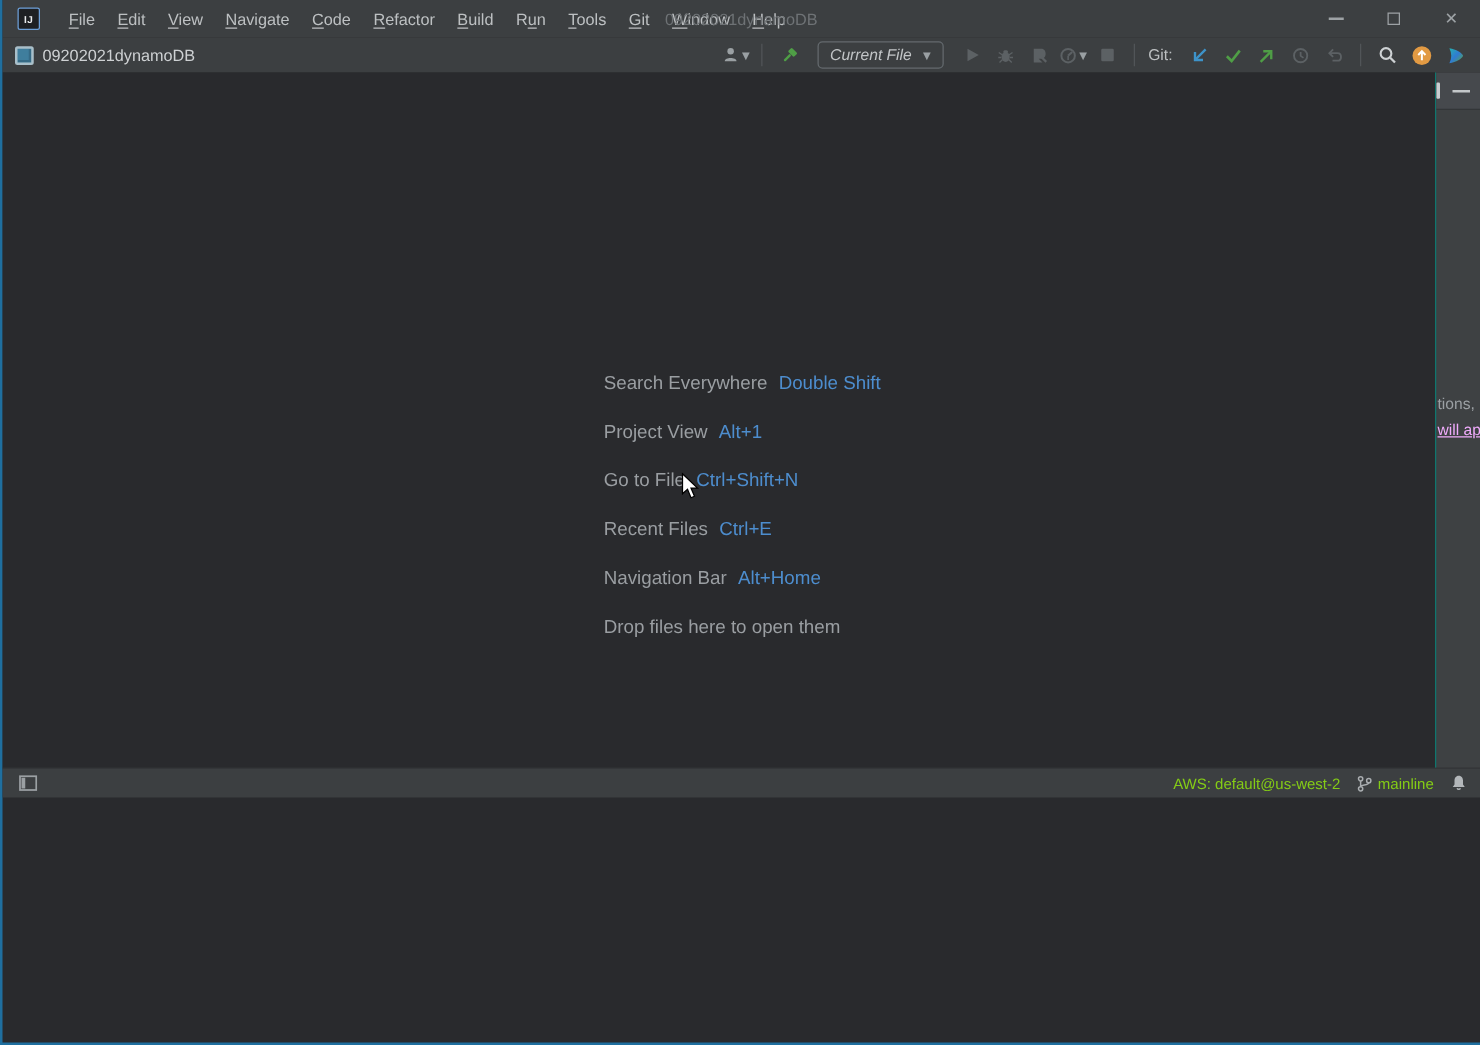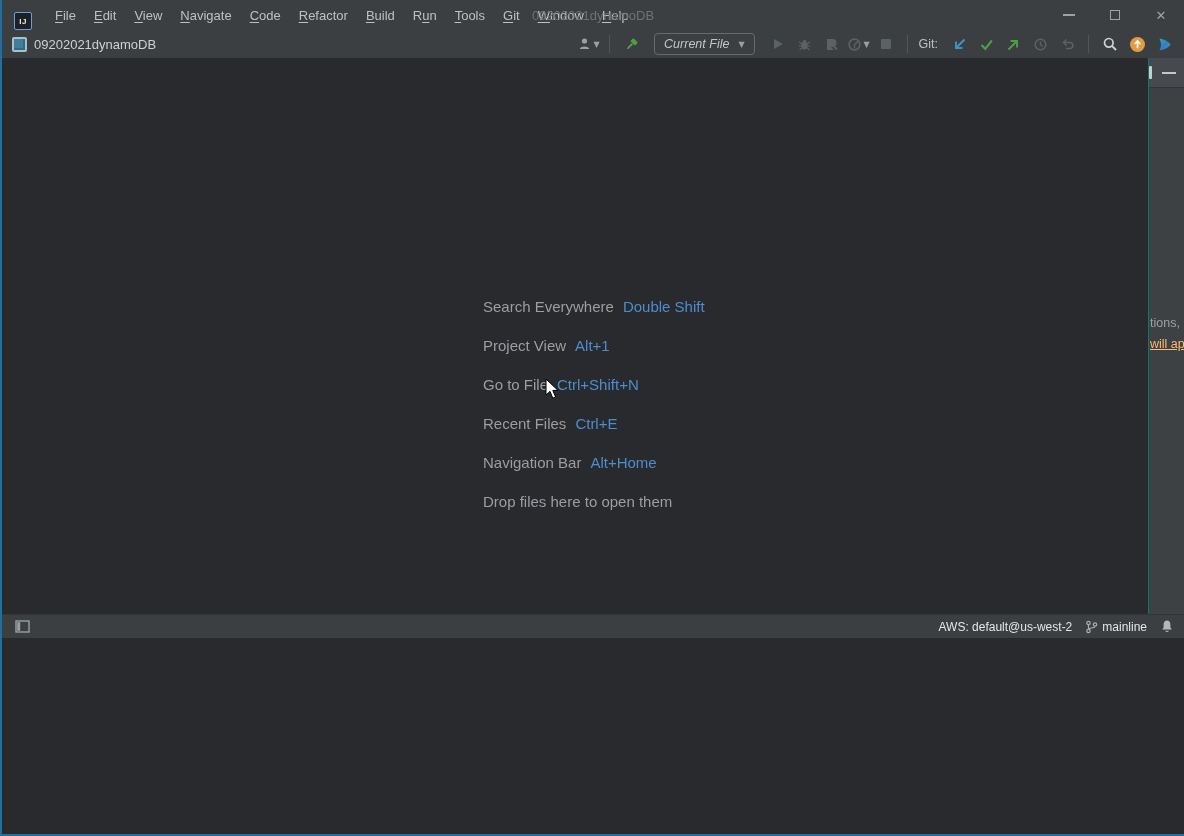--- a/index.html
+++ b/index.html
@@ -17,7 +17,7 @@
   
   .titlebar {
     position:relative; height:30px; background:#3c3f41;
-    display:flex; align-items:flex-end; padding-left:10px;
+    display:flex; align-items:center; padding-left:10px;
     color:#bdc0c2; font-size:13px;
   }
   .app-logo {

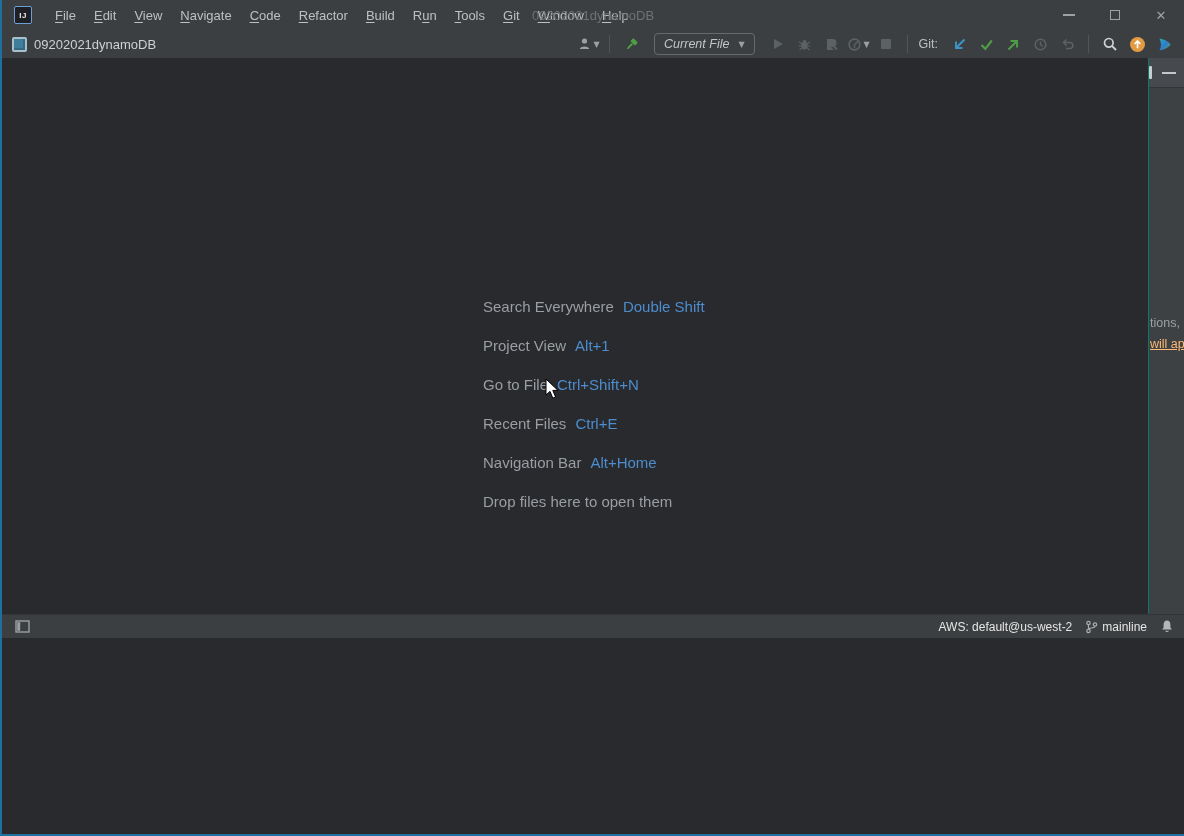--- a/index.html
+++ b/index.html
@@ -78,7 +78,7 @@
   }
   .notif-frag { position:absolute; left:1px; font-size:12.5px; white-space:nowrap; }
   .notif-frag.l1 { top:258px; color:#9ba0a4; }
-  .notif-frag.l2 { top:279px; color:#fdba74;text-decoration:underline; }
+  .notif-frag.l2 { top:279px; color:#f0abfc;text-decoration:underline; }
 
   .shortcuts { position:absolute; left:481px; top:239px; }
   .sc-row { display:flex; gap:9px; font-size:15px; line-height:20px; margin-bottom:19px; white-space:nowrap; }

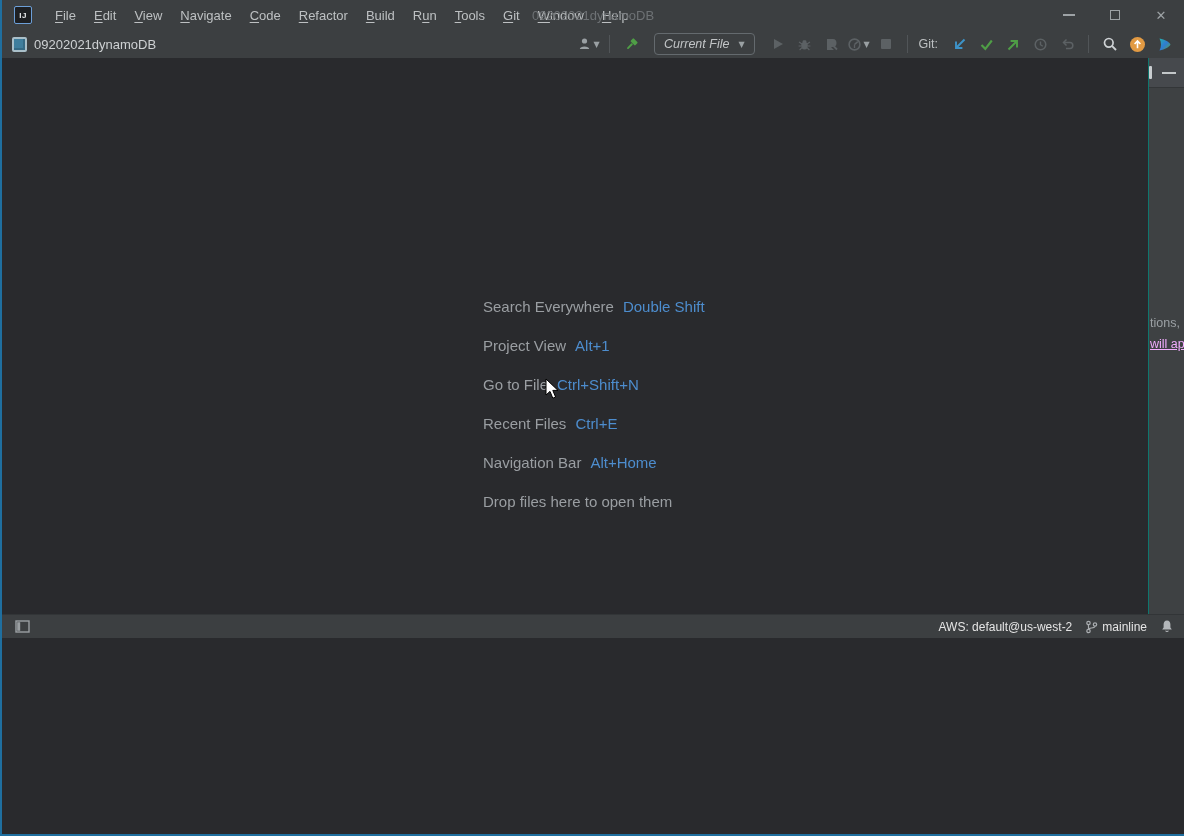--- a/index.html
+++ b/index.html
@@ -91,7 +91,7 @@
   
   .statusbar {
     height:24px; background:#3c3f41; display:flex; align-items:center;
-    padding:0 10px; font-size:12px; color:#e5e5e5; border-top:1px solid #323537;
+    padding:0 10px; font-size:12px; color:#84cc16; border-top:1px solid #323537;
   }
   .sb-right { margin-left:auto; display:flex; align-items:center; gap:13px; }
   .sb-widget { display:flex; align-items:center; gap:4px; }

